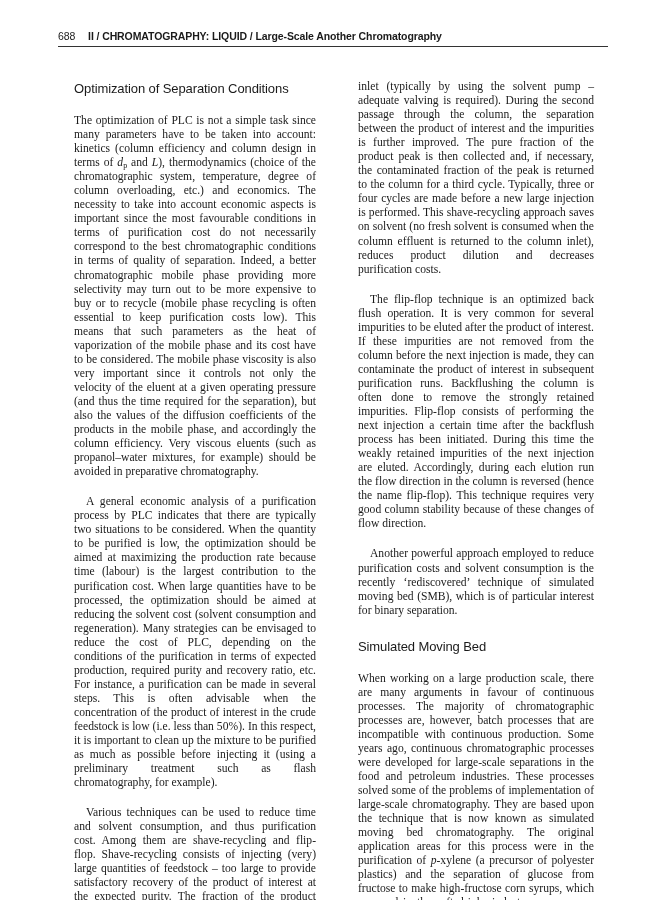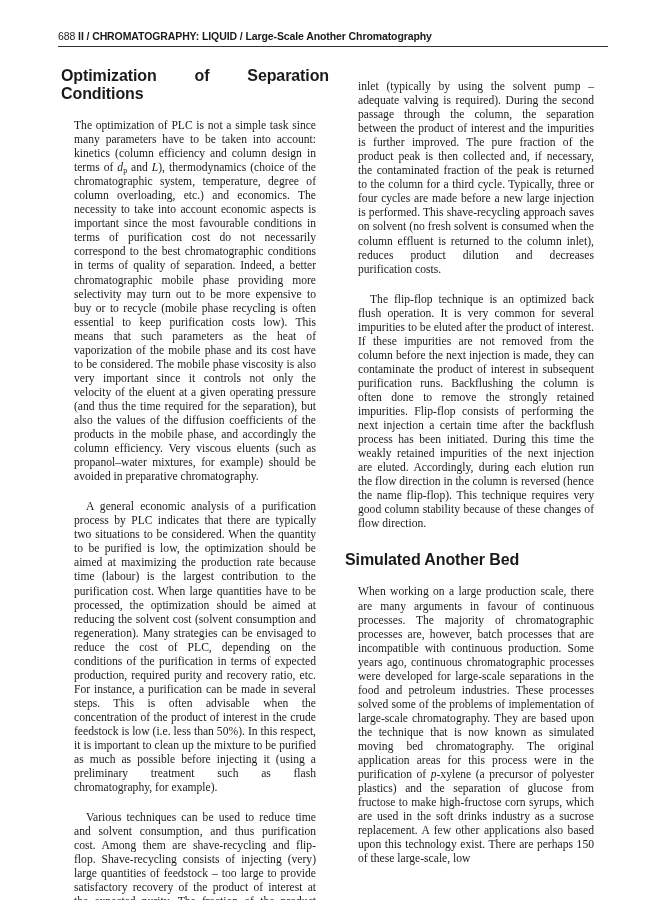--- a/index.html
+++ b/index.html
@@ -9,7 +9,7 @@
     font-family: "Liberation Sans", sans-serif; font-size: 10.5px; font-weight: bold;
     letter-spacing: -0.1px;
   }
-  .running-head .pno { font-weight: normal; }
+  .running-head .pno { font-weight: normal; margin-right: 10px; }
   .rule { position: absolute; left: 58px; top: 46px; width: 550px; height: 1px; background: #333; }
   .col { position: absolute; top: 64px; width: 274px;
     font-family: "Liberation Serif", serif; font-size: 11.6px; line-height: 14.05px;

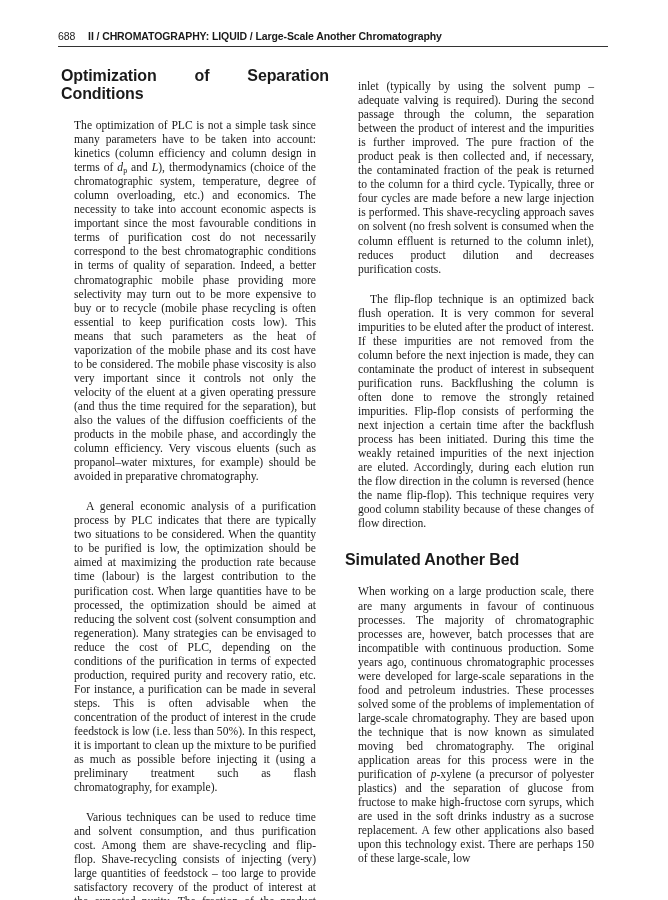--- a/index.html
+++ b/index.html
@@ -16,8 +16,8 @@
     text-align: justify; hyphens: manual; }
   .col-left { left: 58px; }
   .col-right { left: 342px; width: 268px; }
-  h2.sec { font-family: "Liberation Sans", sans-serif; font-weight: bold; font-size: 16px;
-    margin: 3px; letter-spacing: -0.1px; line-height: 18px; }
+  h2.sec { font-family: "Liberation Sans", sans-serif; font-weight: normal; font-size: 13px;
+    margin: 16px; letter-spacing: -0.1px; line-height: 18px; }
   .col-left h2.sec { margin-bottom: 10px; }
   .col-right h2.sec { margin-top: 20px; margin-bottom: 6px; }
   p { margin: 16px; }

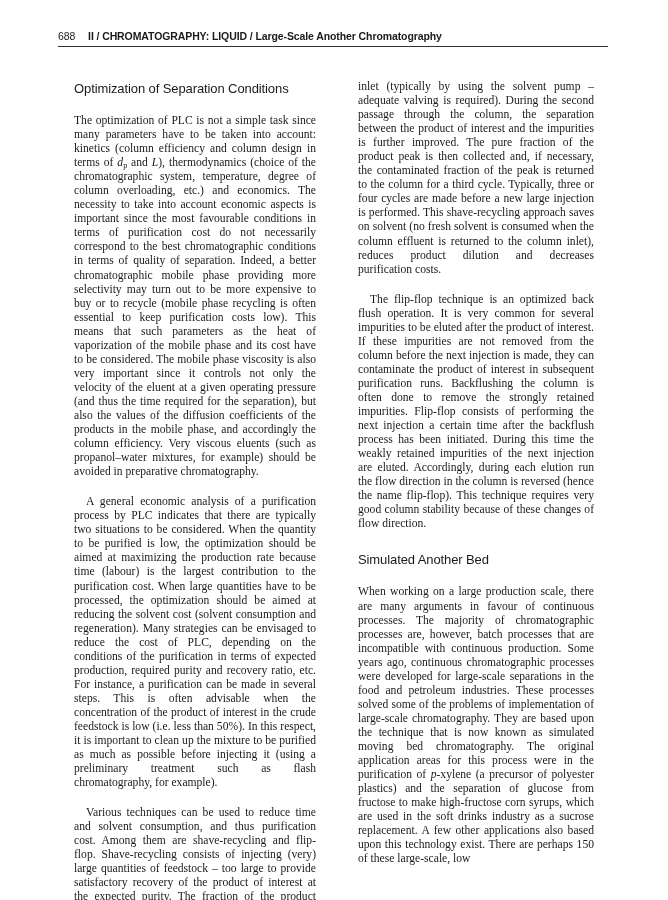--- a/index.html
+++ b/index.html
@@ -43,6 +43,7 @@
 <div class="col col-right">
   <p>inlet (typically by using the solvent pump – adequate valving is required). During the second passage through the column, the separation between the product of interest and the impurities is further improved. The pure fraction of the product peak is then collected and, if necessary, the contaminated fraction of the peak is returned to the column for a third cycle. Typically, three or four cycles are made before a new large injection is performed. This shave-recycling approach saves on solvent (no fresh solvent is consumed when the column effluent is returned to the column inlet), reduces product dilution and decreases purification costs.</p>
   <p class="indent">The flip-flop technique is an optimized back flush operation. It is very common for several impurities to be eluted after the product of interest. If these impurities are not removed from the column before the next injection is made, they can contaminate the product of interest in subsequent purification runs. Backflushing the column is often done to remove the strongly retained impurities. Flip-flop consists of performing the next injection a certain time after the backflush process has been initiated. During this time the weakly retained impurities of the next injection are eluted. Accordingly, during each elution run the flow direction in the column is reversed (hence the name flip-flop). This technique requires very good column stability because of these changes of flow direction.</p>
+  <p class="indent">Another powerful approach employed to reduce purification costs and solvent consumption is the recently ‘rediscovered’ technique of simulated moving bed (SMB), which is of particular interest for binary separation.</p>
   <h2 class="sec">Simulated Another Bed</h2>
   <p><span>When working on a large production scale, there are many arguments in favour of continuous processes. The majority of chromatographic processes are, however, batch processes that are incompatible with continuous production. Some years ago, continuous chromatographic processes were developed for large-scale separations in the food and petroleum industries. These processes solved some of the problems of implementation of large-scale chromatography. They are based upon the technique that is now known as simulated moving bed chromatography. The original application areas for this process were in the purification of </span><i>p</i><span>-xylene (a precursor of polyester plastics) and the separation of glucose from fructose to make high-fructose corn syrups, which are used in the soft drinks industry as a sucrose replacement. A few other applications also based upon this technology exist. There are perhaps 150 of these large-scale, low</span></p>
 </div>

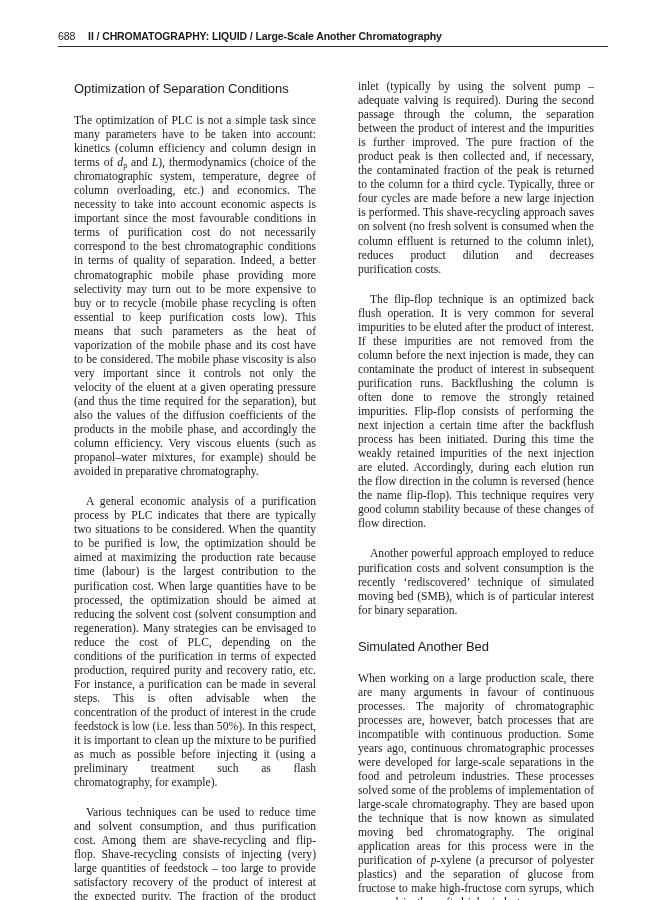--- a/index.html
+++ b/index.html
@@ -44,7 +44,7 @@
   <p>inlet (typically by using the solvent pump – adequate valving is required). During the second passage through the column, the separation between the product of interest and the impurities is further improved. The pure fraction of the product peak is then collected and, if necessary, the contaminated fraction of the peak is returned to the column for a third cycle. Typically, three or four cycles are made before a new large injection is performed. This shave-recycling approach saves on solvent (no fresh solvent is consumed when the column effluent is returned to the column inlet), reduces product dilution and decreases purification costs.</p>
   <p class="indent">The flip-flop technique is an optimized back flush operation. It is very common for several impurities to be eluted after the product of interest. If these impurities are not removed from the column before the next injection is made, they can contaminate the product of interest in subsequent purification runs. Backflushing the column is often done to remove the strongly retained impurities. Flip-flop consists of performing the next injection a certain time after the backflush process has been initiated. During this time the weakly retained impurities of the next injection are eluted. Accordingly, during each elution run the flow direction in the column is reversed (hence the name flip-flop). This technique requires very good column stability because of these changes of flow direction.</p>
   <p class="indent">Another powerful approach employed to reduce purification costs and solvent consumption is the recently ‘rediscovered’ technique of simulated moving bed (SMB), which is of particular interest for binary separation.</p>
-  <h2 class="sec">Simulated Another Bed</h2>
+  <h2 class="sec">Simulated Moving Bed</h2>
   <p><span>When working on a large production scale, there are many arguments in favour of continuous processes. The majority of chromatographic processes are, however, batch processes that are incompatible with continuous production. Some years ago, continuous chromatographic processes were developed for large-scale separations in the food and petroleum industries. These processes solved some of the problems of implementation of large-scale chromatography. They are based upon the technique that is now known as simulated moving bed chromatography. The original application areas for this process were in the purification of </span><i>p</i><span>-xylene (a precursor of polyester plastics) and the separation of glucose from fructose to make high-fructose corn syrups, which are used in the soft drinks industry as a sucrose replacement. A few other applications also based upon this technology exist. There are perhaps 150 of these large-scale, low</span></p>
 </div>
 

